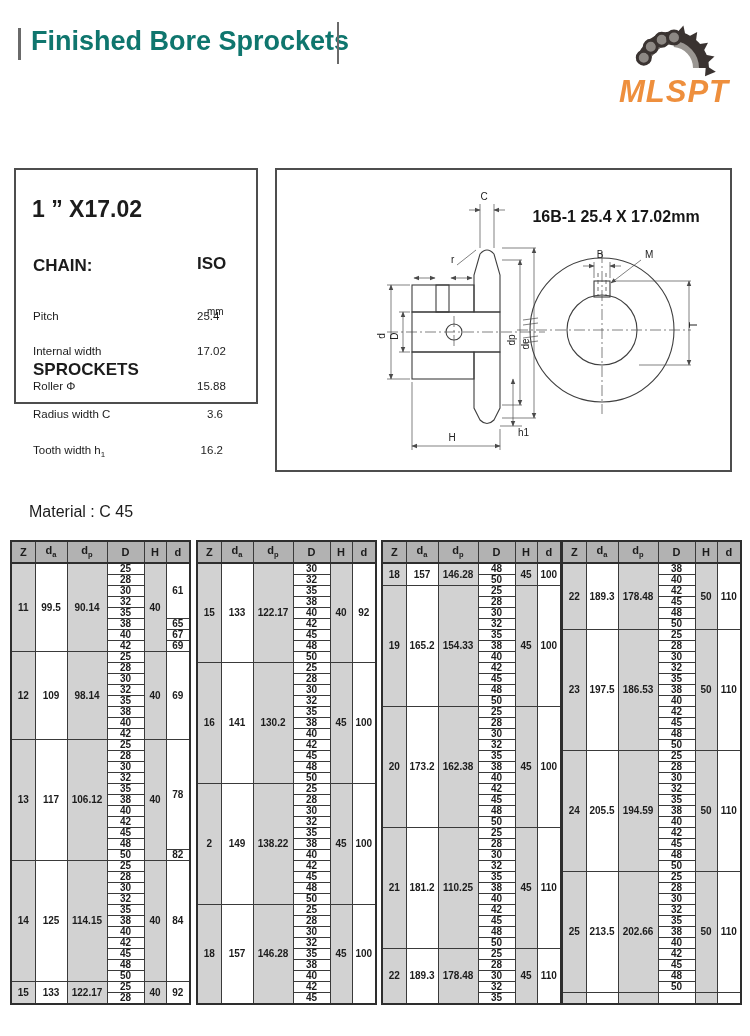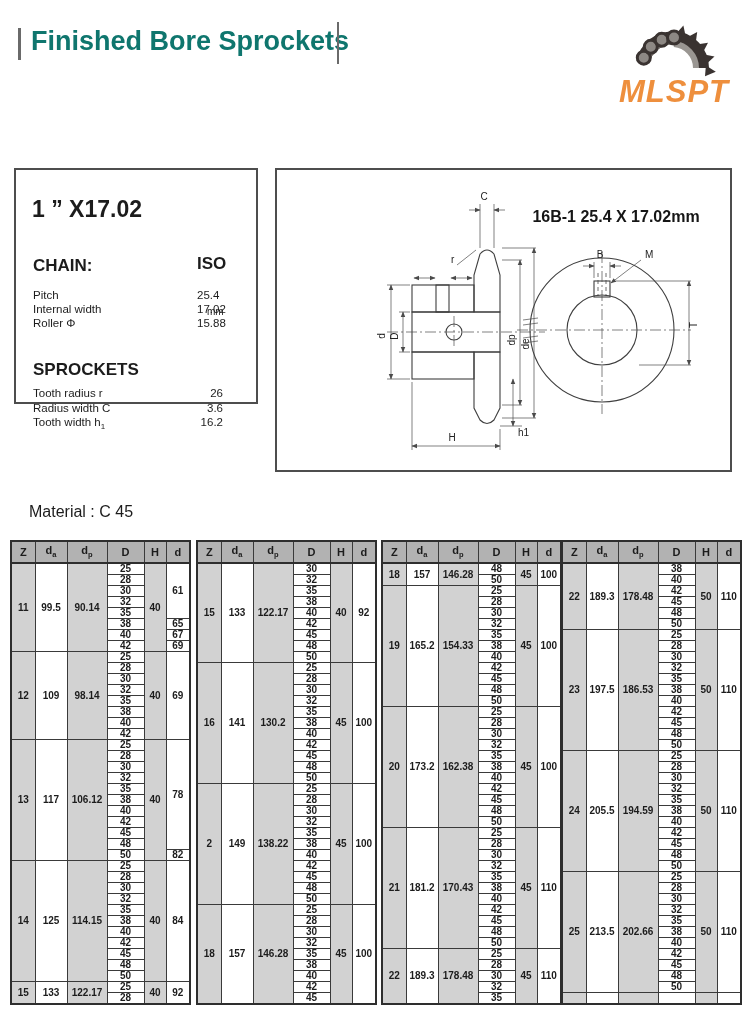--- a/index.html
+++ b/index.html
@@ -20,7 +20,7 @@
   .iso-label{position:absolute;left:181px;top:84px;font-size:17px;font-weight:bold;}
   .iso-unit{position:absolute;left:191px;top:104px;font-size:10px;margin-top:32px;}
   .chain-rows{position:absolute;left:0;top:118px;width:100%;}
-  .spec-row{position:relative;height:14px;line-height:14px;font-size:11.5px;}
+  .spec-row{position:relative;height:14px;line-height:14px;font-size:11.5px;margin-top:21px;}
   .spec-row .lbl{position:absolute;left:17px;}
   .spec-row .val{position:absolute;left:181px;}
   .sprockets-label{position:absolute;left:17px;top:190px;font-size:17px;font-weight:bold;}

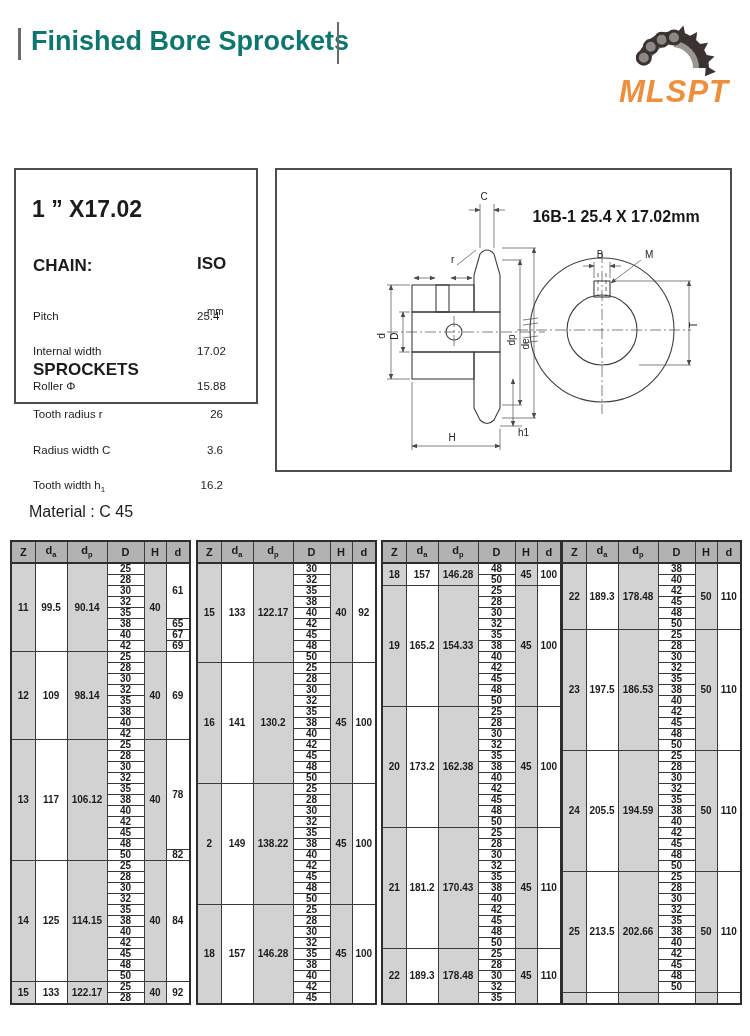--- a/index.html
+++ b/index.html
@@ -105,10 +105,6 @@
     <div class="sprockets-label">SPROCKETS</div>
     <div class="sprocket-rows">
       <div class="spec-row">
-        <span class="lbl">Tooth radius  r</span>
-        <span class="val">26</span>
-      </div>
-      <div class="spec-row">
         <span class="lbl">Radius width C</span>
         <span class="val">3.6</span>
       </div>

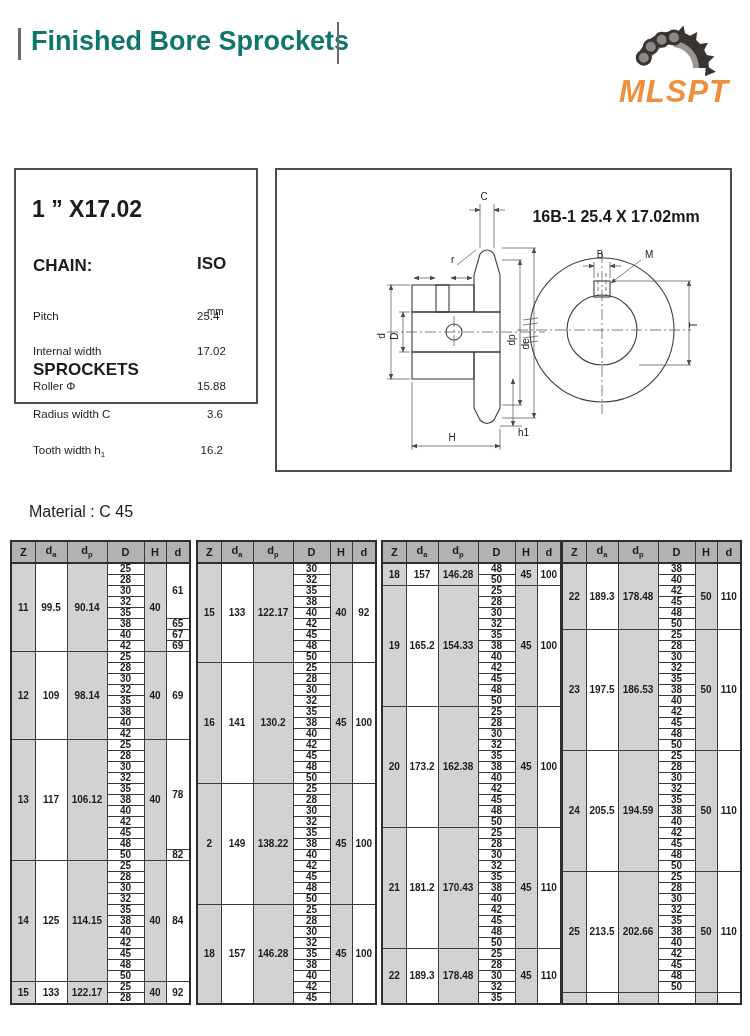--- a/index.html
+++ b/index.html
@@ -660,7 +660,7 @@
             <tr>
               <td rowspan="11" class="gray">21</td>
               <td rowspan="11">181.2</td>
-              <td rowspan="11" class="gray">170.43</td>
+              <td rowspan="11" class="gray">110.25</td>
               <td>25</td>
               <td rowspan="11" class="gray">45</td>
               <td rowspan="11">110</td>

